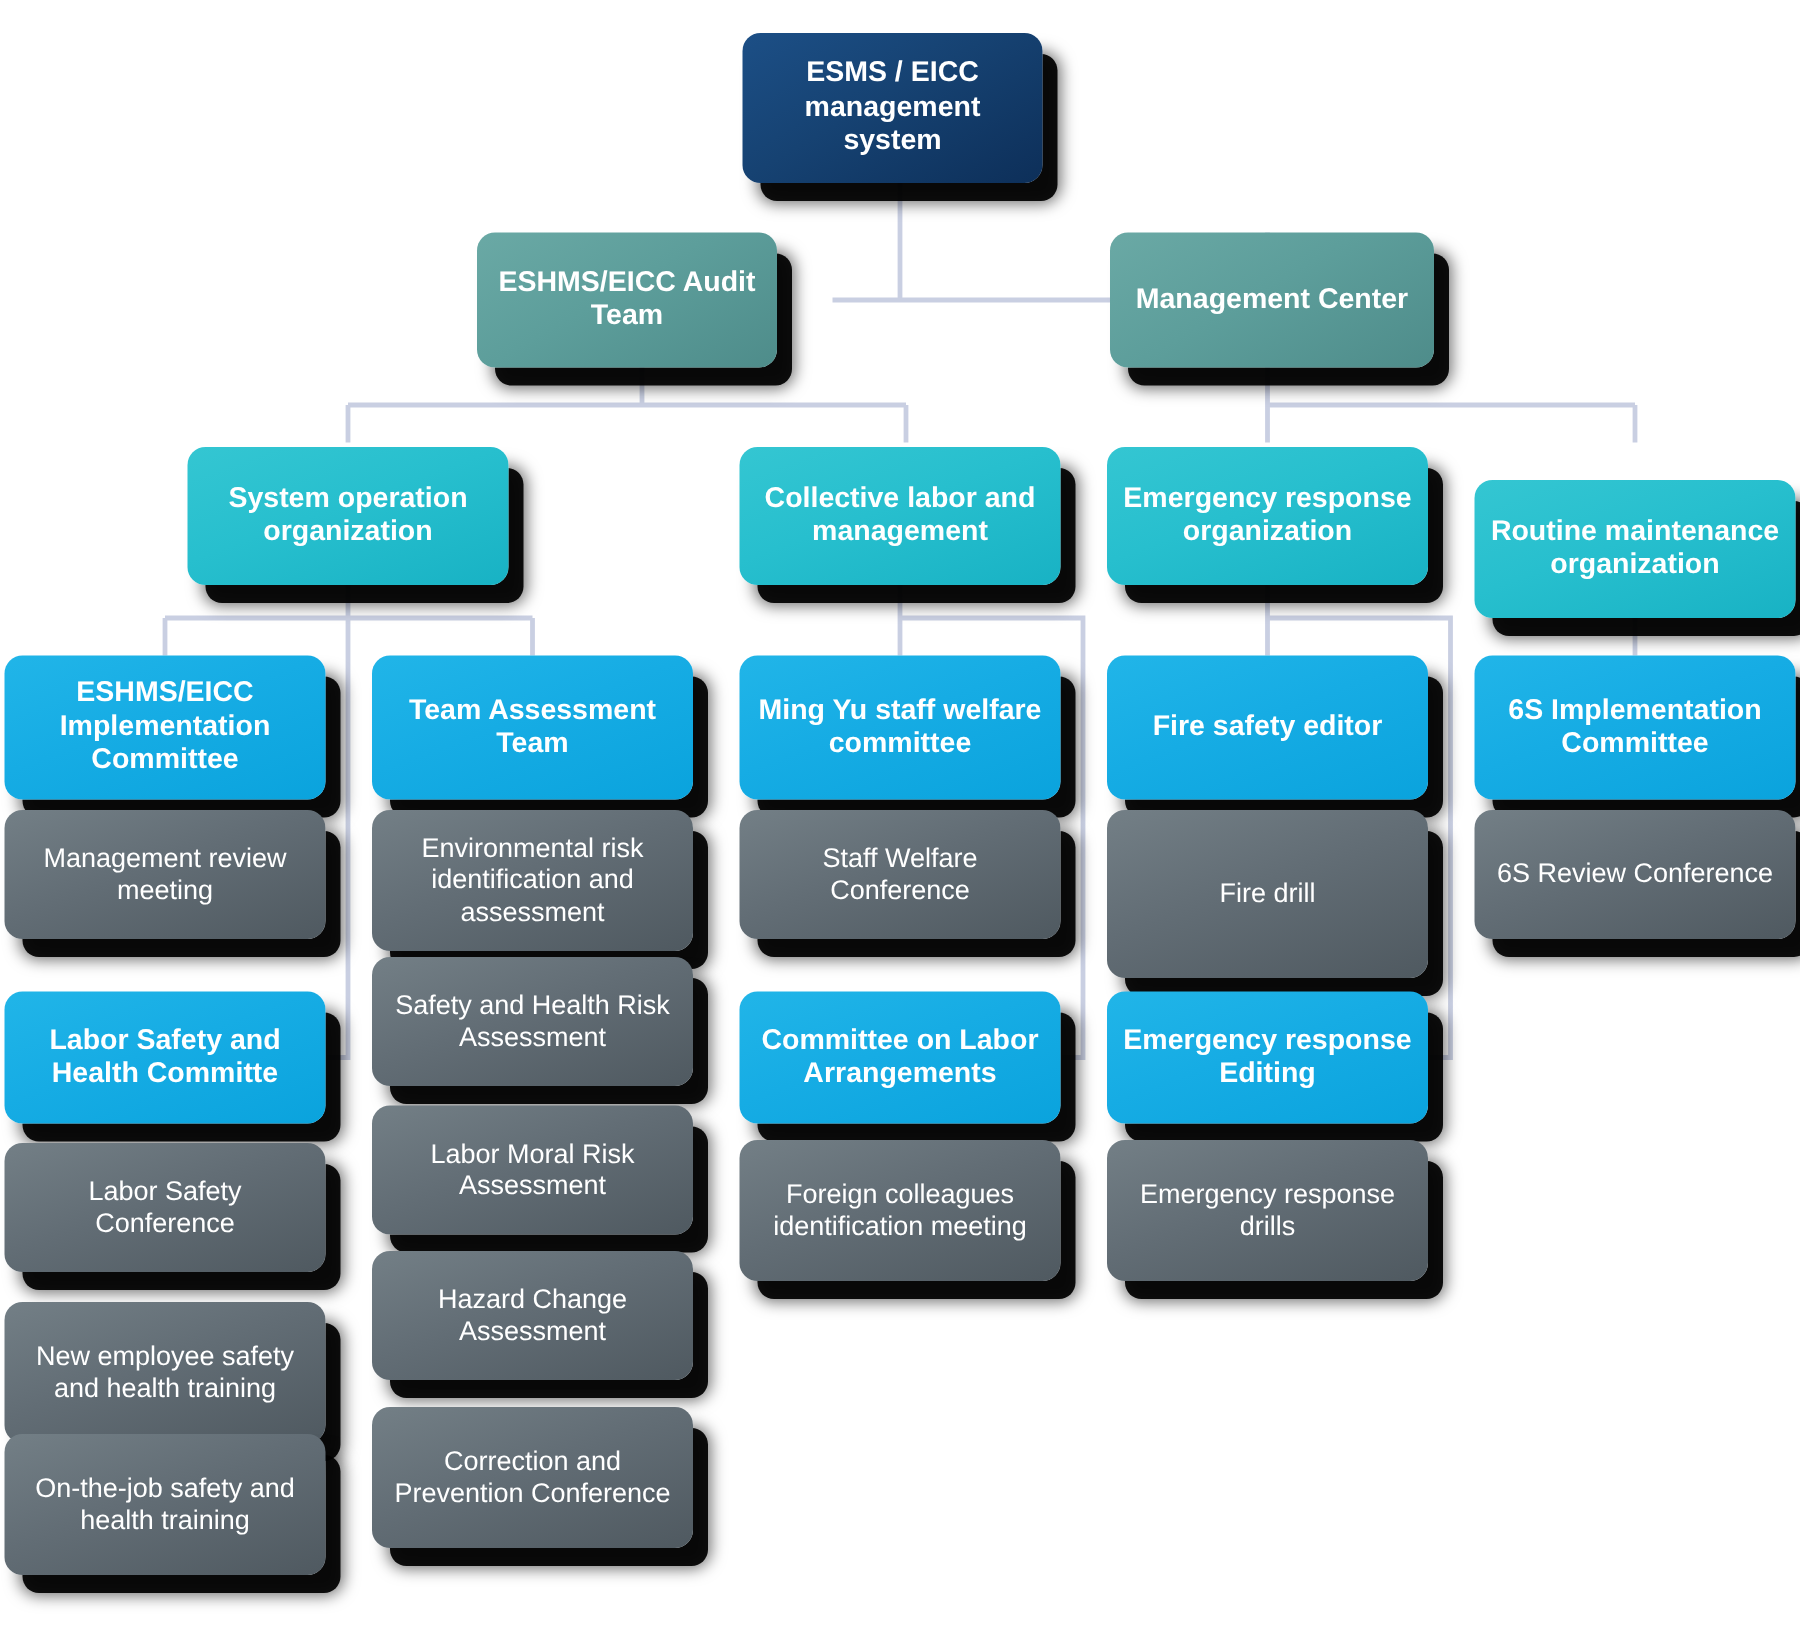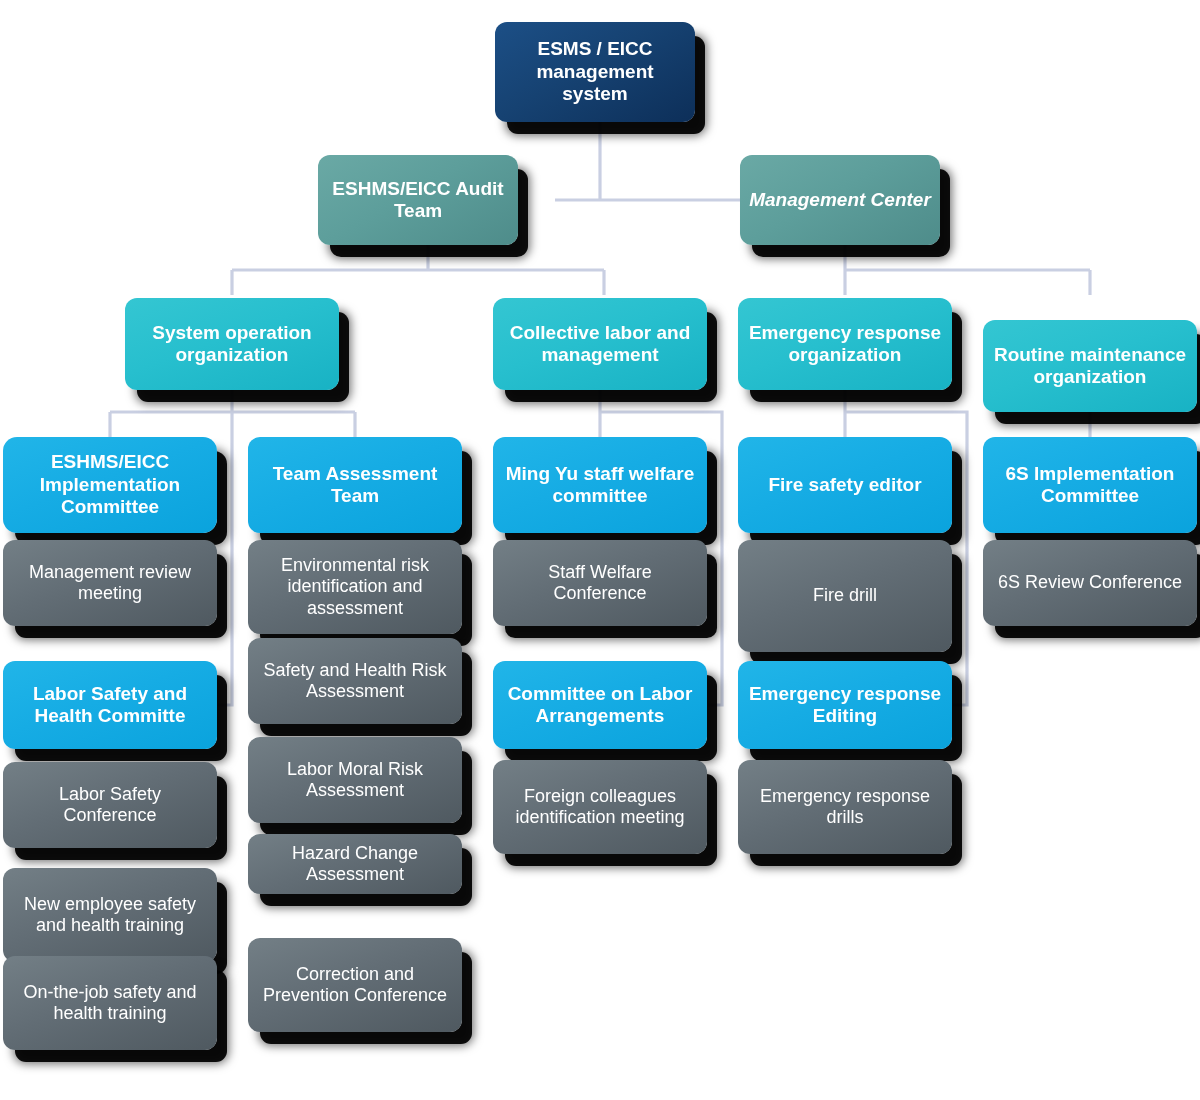--- a/index.html
+++ b/index.html
@@ -126,7 +126,7 @@
     <span>ESHMS/EICC Audit Team</span>
   </div>
 
-  <div class="node lvl-two" style="left:740px; top:155px; width:200px; height:90px;font-style:italic;">
+  <div class="node lvl-two" style="left:740px; top:155px; width:216px; height:90px;">
     <span>Management Center</span>
   </div>
 

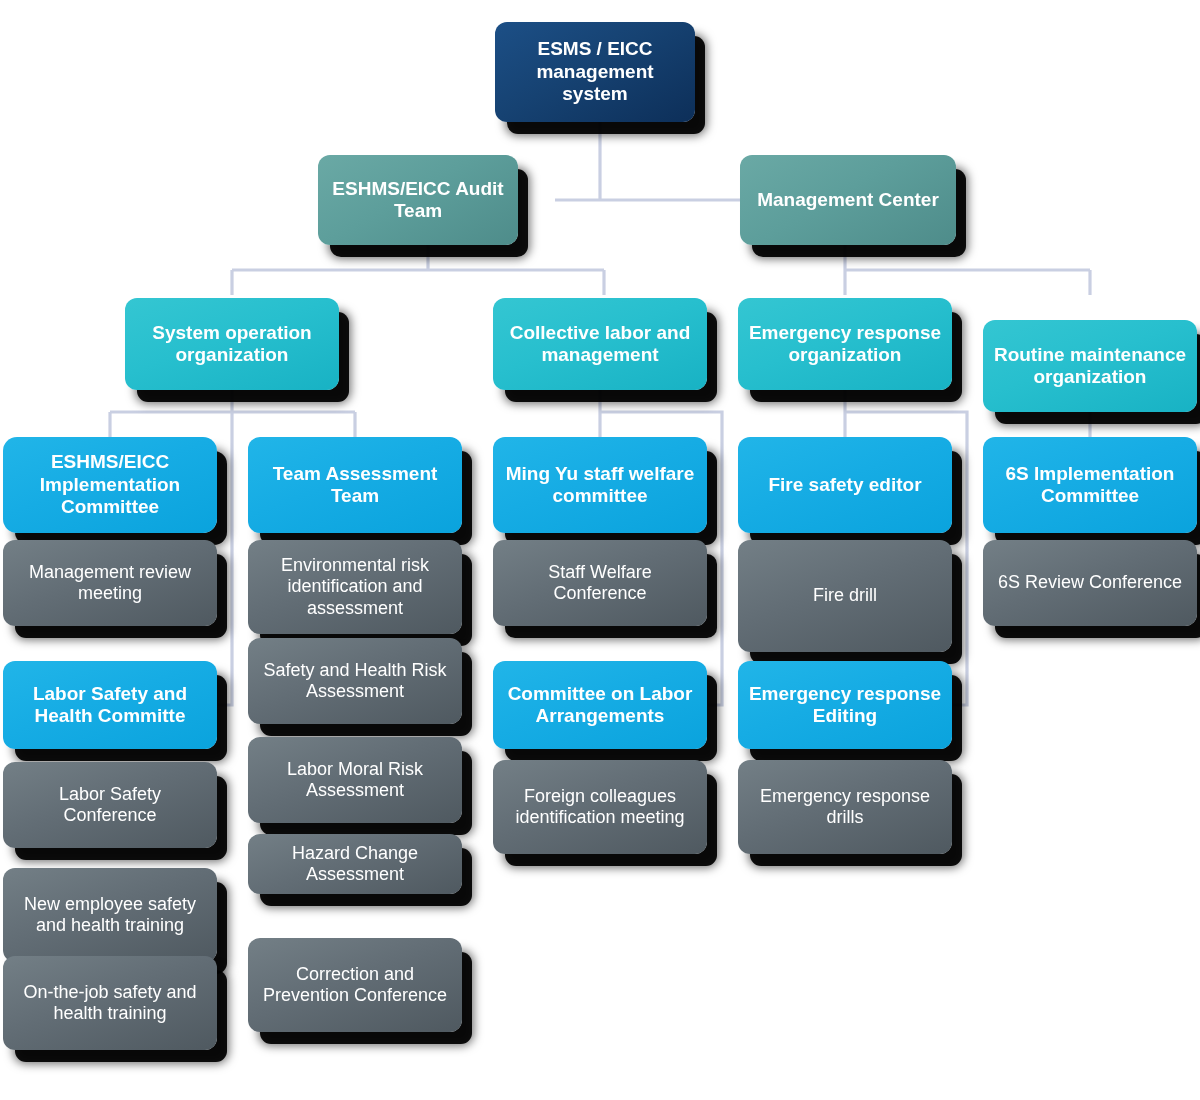--- a/index.html
+++ b/index.html
@@ -146,7 +146,7 @@
     <span>Routine maintenance organization</span>
   </div>
 
-  <div class="node lvl-four" style="left:3px; top:437px; width:214px; height:96px;border-radius:14px;">
+  <div class="node lvl-four" style="left:3px; top:437px; width:214px; height:96px;">
     <span>ESHMS/EICC Implementation Committee</span>
   </div>
 

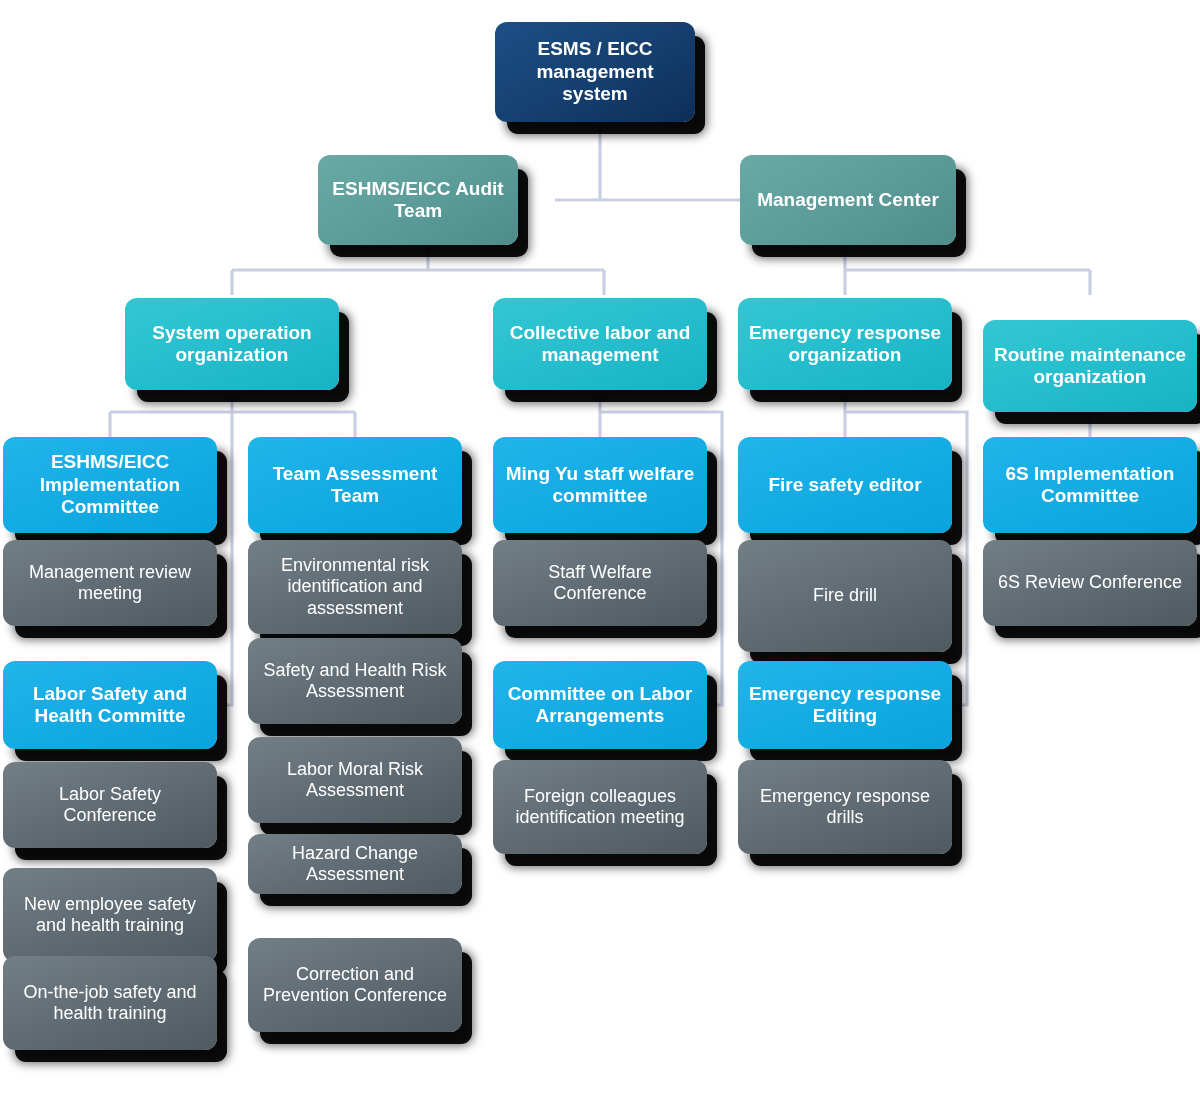--- a/index.html
+++ b/index.html
@@ -198,7 +198,7 @@
     <span>Ming Yu staff welfare committee</span>
   </div>
 
-  <div class="node lvl-leaf" style="left:493px; top:540px; width:214px; height:86px;border-radius:11px;">
+  <div class="node lvl-leaf" style="left:493px; top:540px; width:214px; height:86px;">
     <span>Staff Welfare Conference</span>
   </div>
 

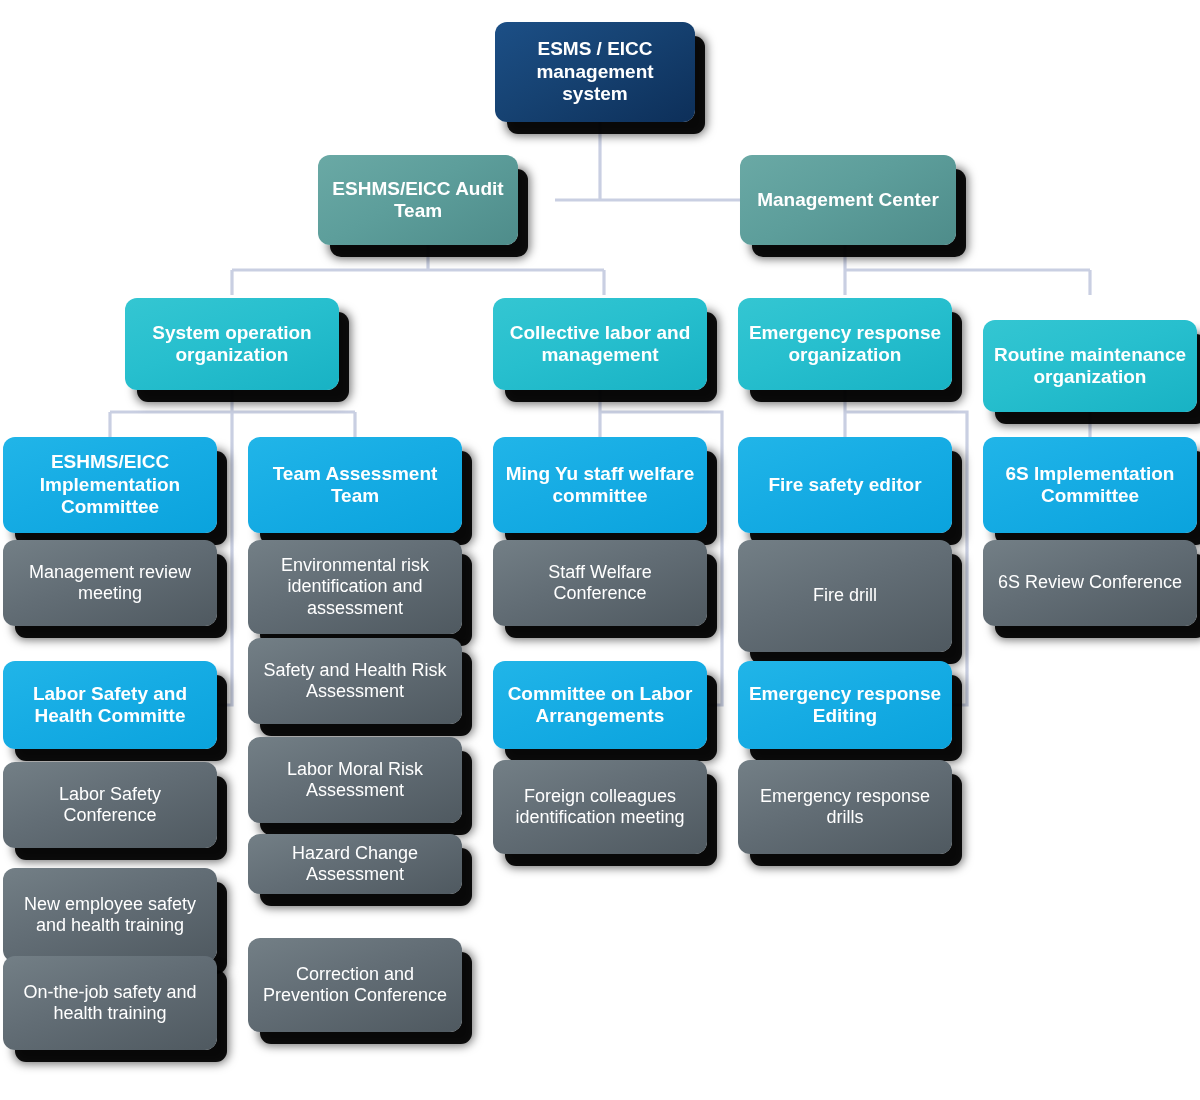--- a/index.html
+++ b/index.html
@@ -186,7 +186,7 @@
     <span>Labor Moral Risk Assessment</span>
   </div>
 
-  <div class="node lvl-leaf" style="left:248px; top:834px; width:214px; height:60px;text-align:center;">
+  <div class="node lvl-leaf" style="left:248px; top:834px; width:214px; height:86px;text-align:center;">
     <span>Hazard Change Assessment</span>
   </div>
 

